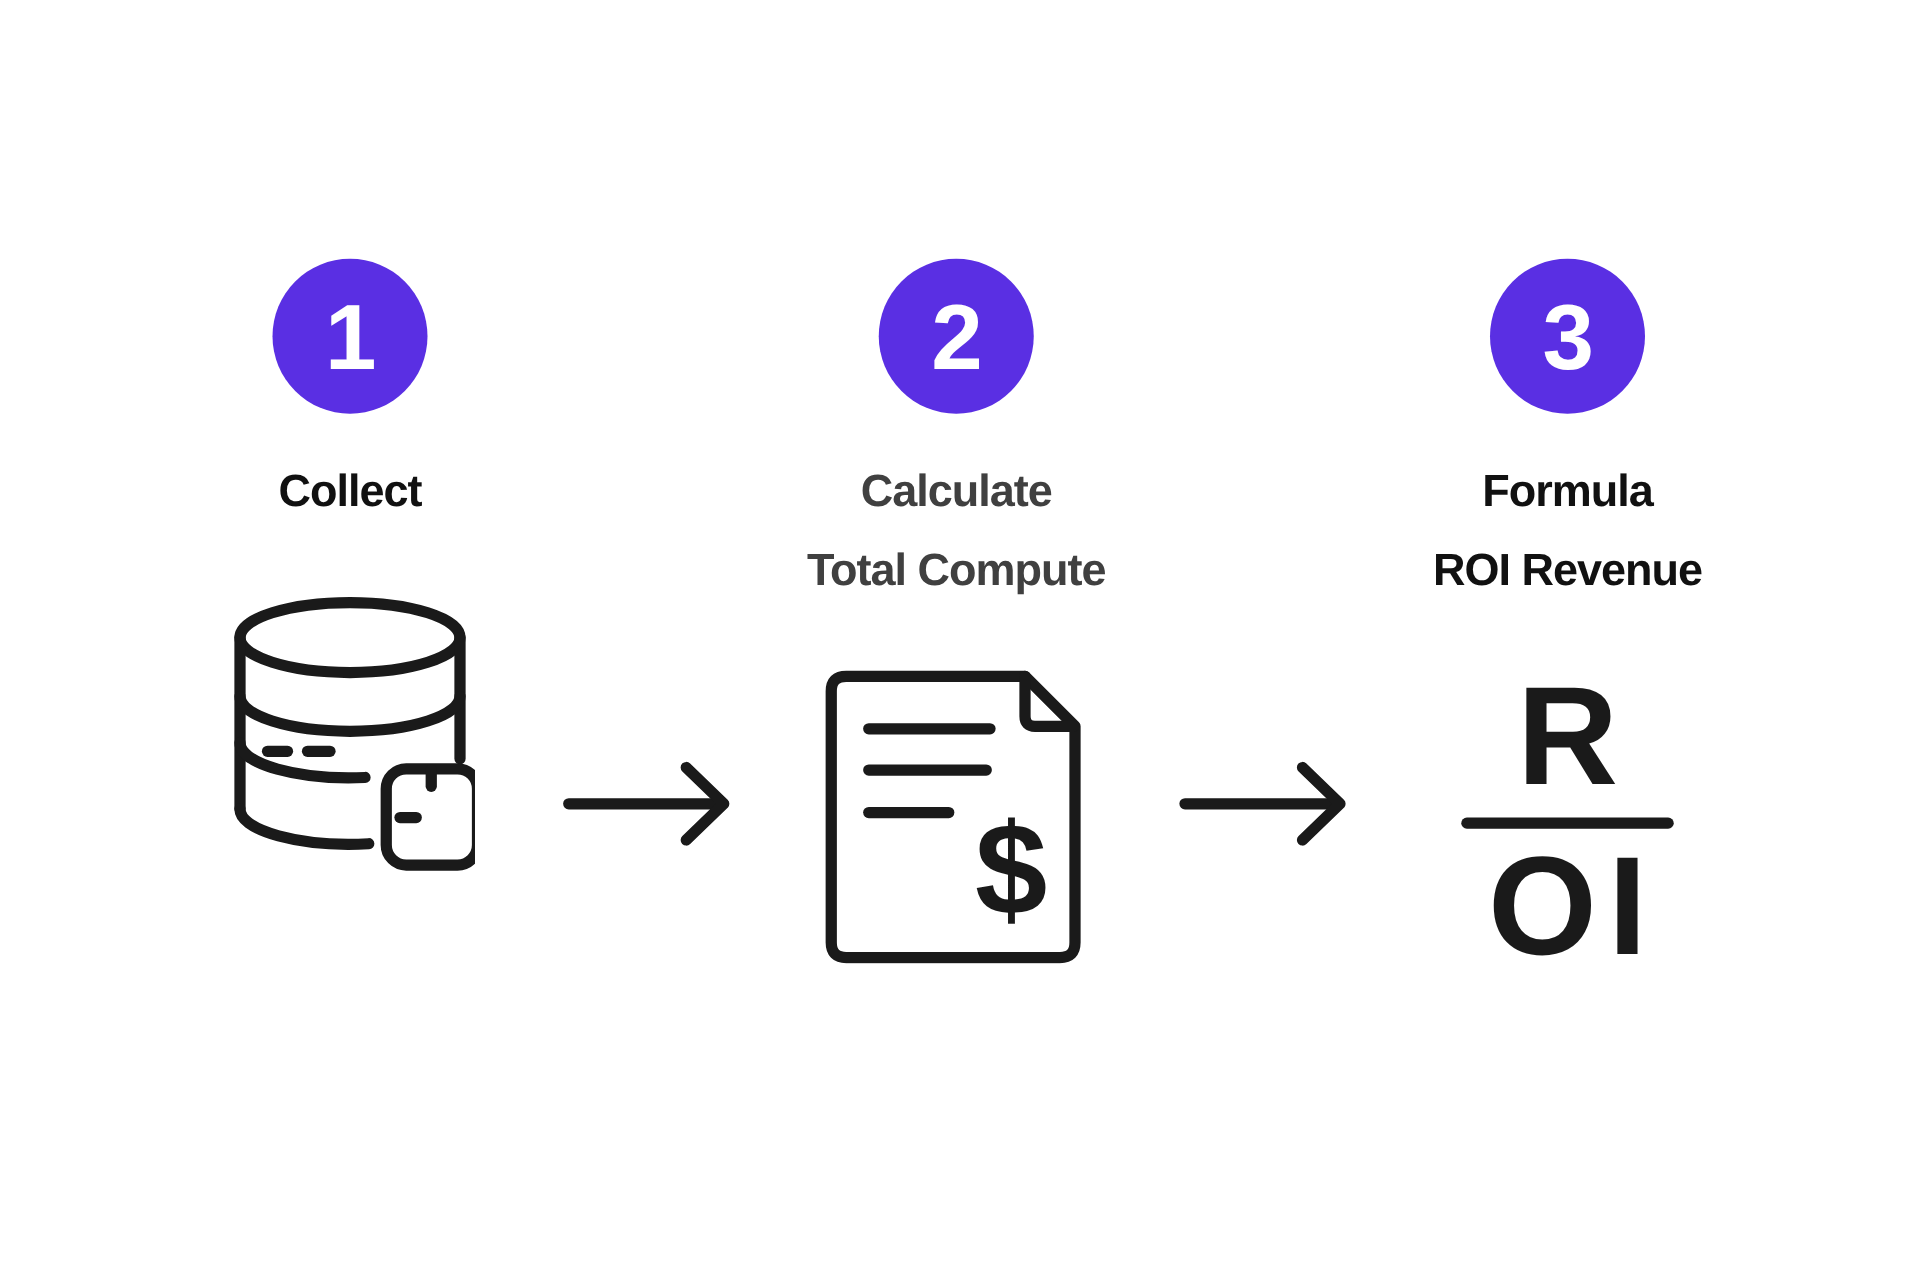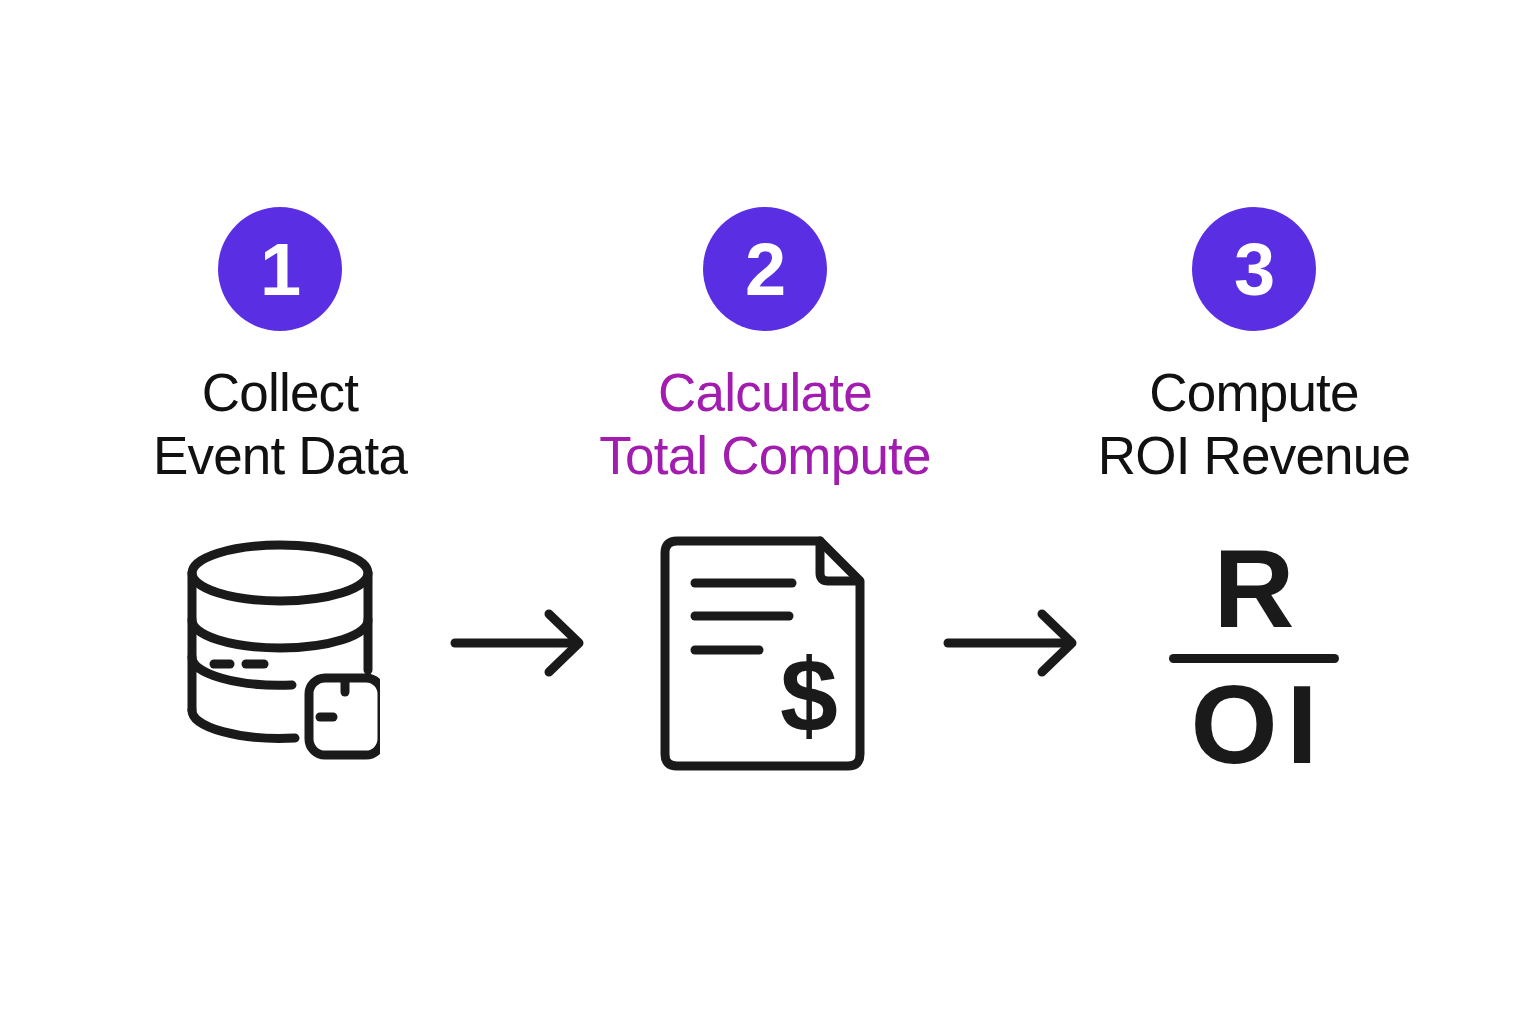--- a/index.html
+++ b/index.html
@@ -37,9 +37,9 @@
   }
   .label {
     margin: 30px 0 0 0;
-    font-size: 53px;
+    font-size: 36px;
     line-height: 63px;
-    font-weight: 400;
+    font-weight: 700;
     color: #111111;
     text-align: center;
     letter-spacing: -0.8px;

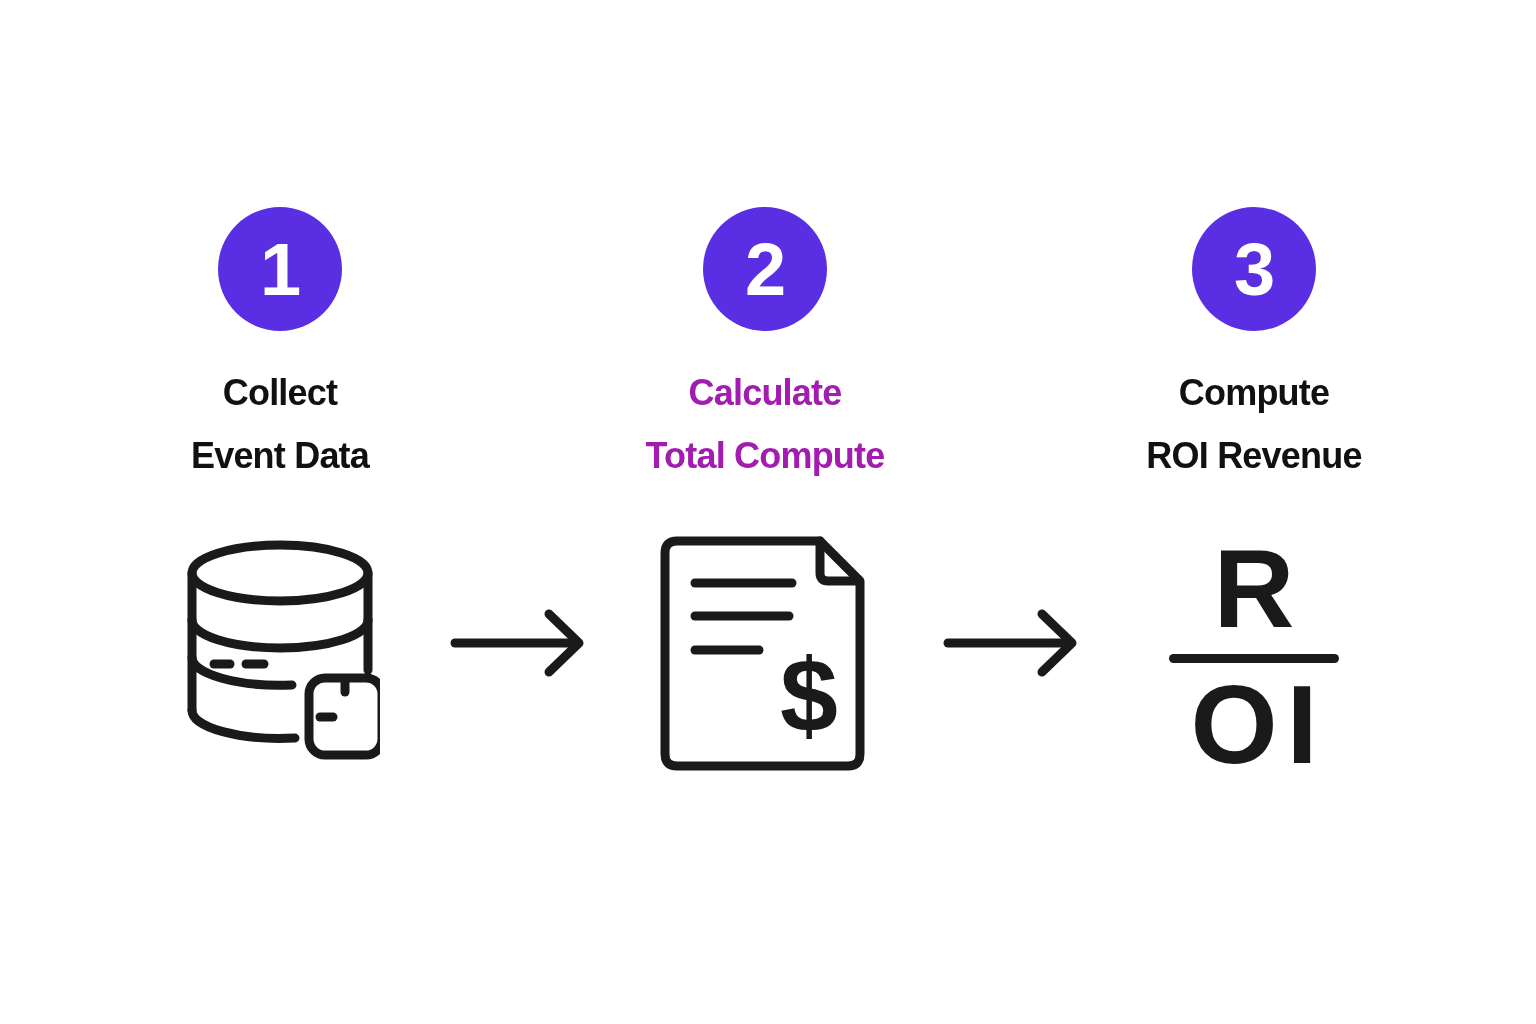--- a/index.html
+++ b/index.html
@@ -123,7 +123,7 @@
     <div class="circle" style="background: rgb(90, 47, 227); color: rgb(255, 255, 255);">
       <span>2</span>
     </div>
-    <h2 class="label" style="color: #a21caf;">
+    <h2 class="label" style="color: #404040;">
       <span>Calculate</span><br>
       <span>Total Compute</span>
     </h2>

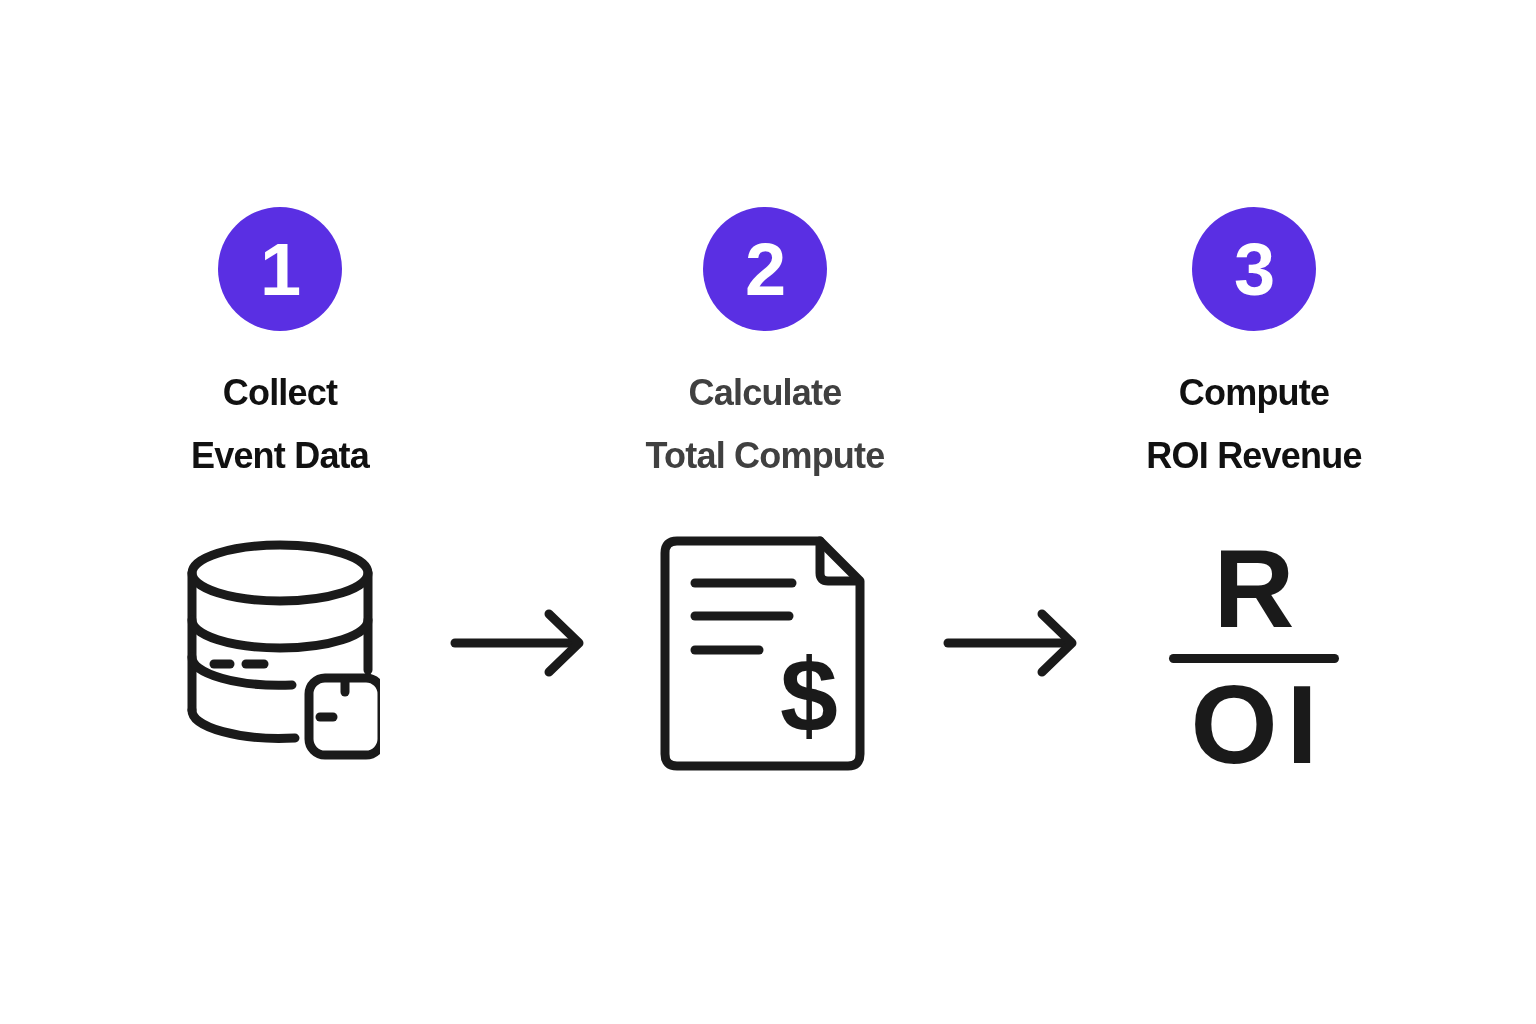--- a/index.html
+++ b/index.html
@@ -149,7 +149,7 @@
       <span>3</span>
     </div>
     <h2 class="label" style="color: rgb(17, 17, 17);">
-      <span>Compute</span><br>
+      <span>Formula</span><br>
       <span>ROI Revenue</span>
     </h2>
     <div class="icon-wrap">

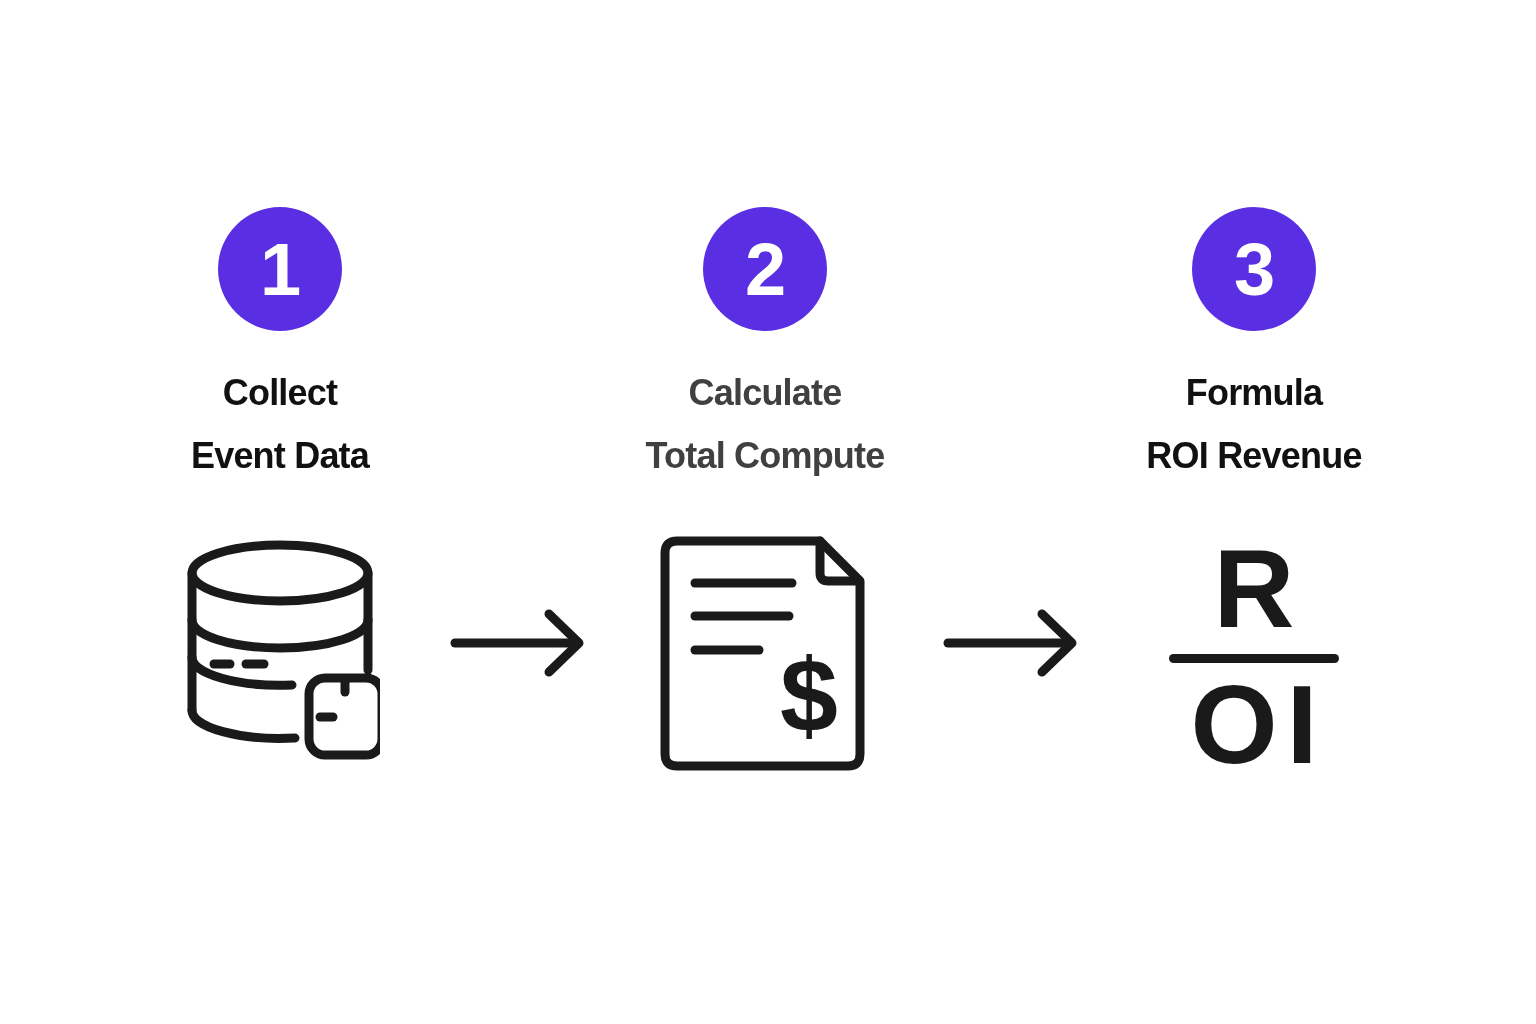--- a/index.html
+++ b/index.html
@@ -95,7 +95,6 @@
     </div>
     <h2 class="label" style="color: rgb(17, 17, 17);">
       <span>Collect</span><br>
-      <span>Event Data</span>
     </h2>
     <div class="icon-wrap">
       <svg class="icon" width="200" height="235" viewBox="0 0 200 235" fill="none" stroke="#1a1a1a" stroke-width="9" stroke-linecap="round" stroke-linejoin="round">

